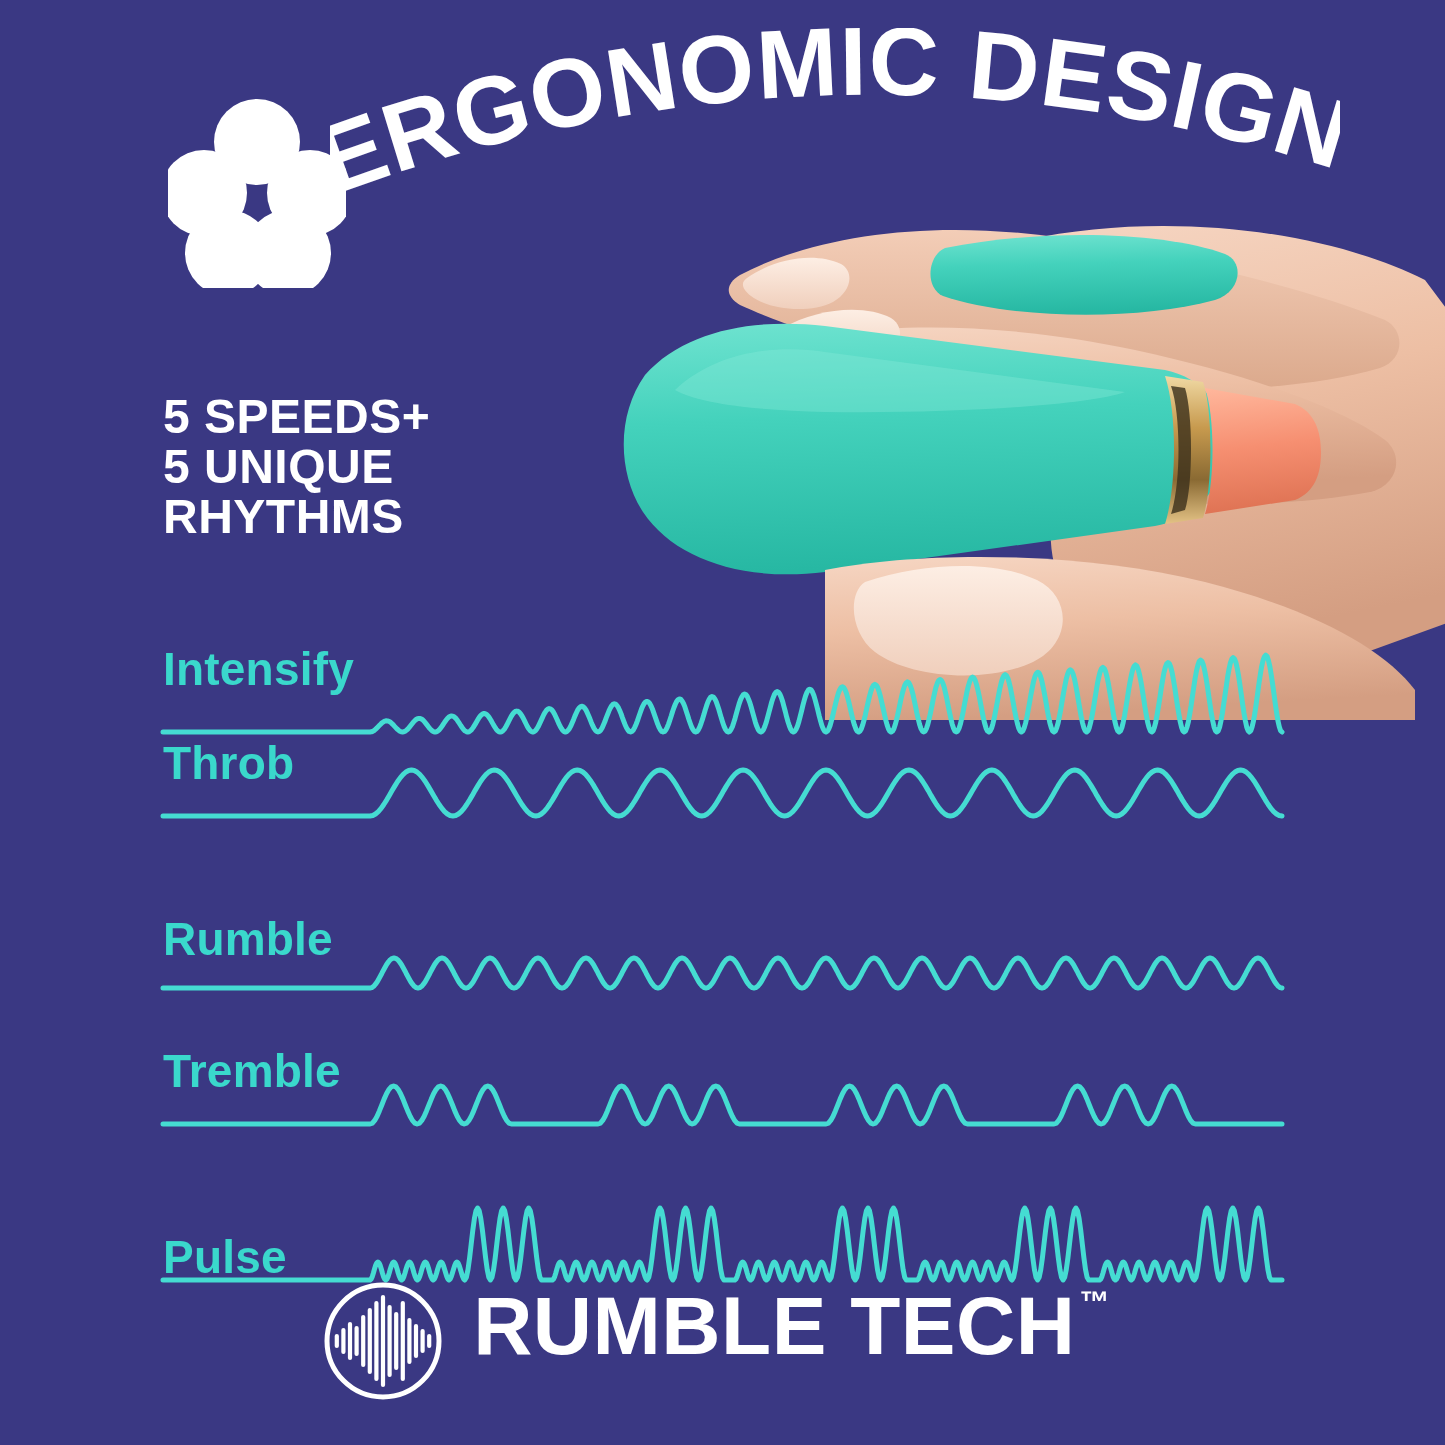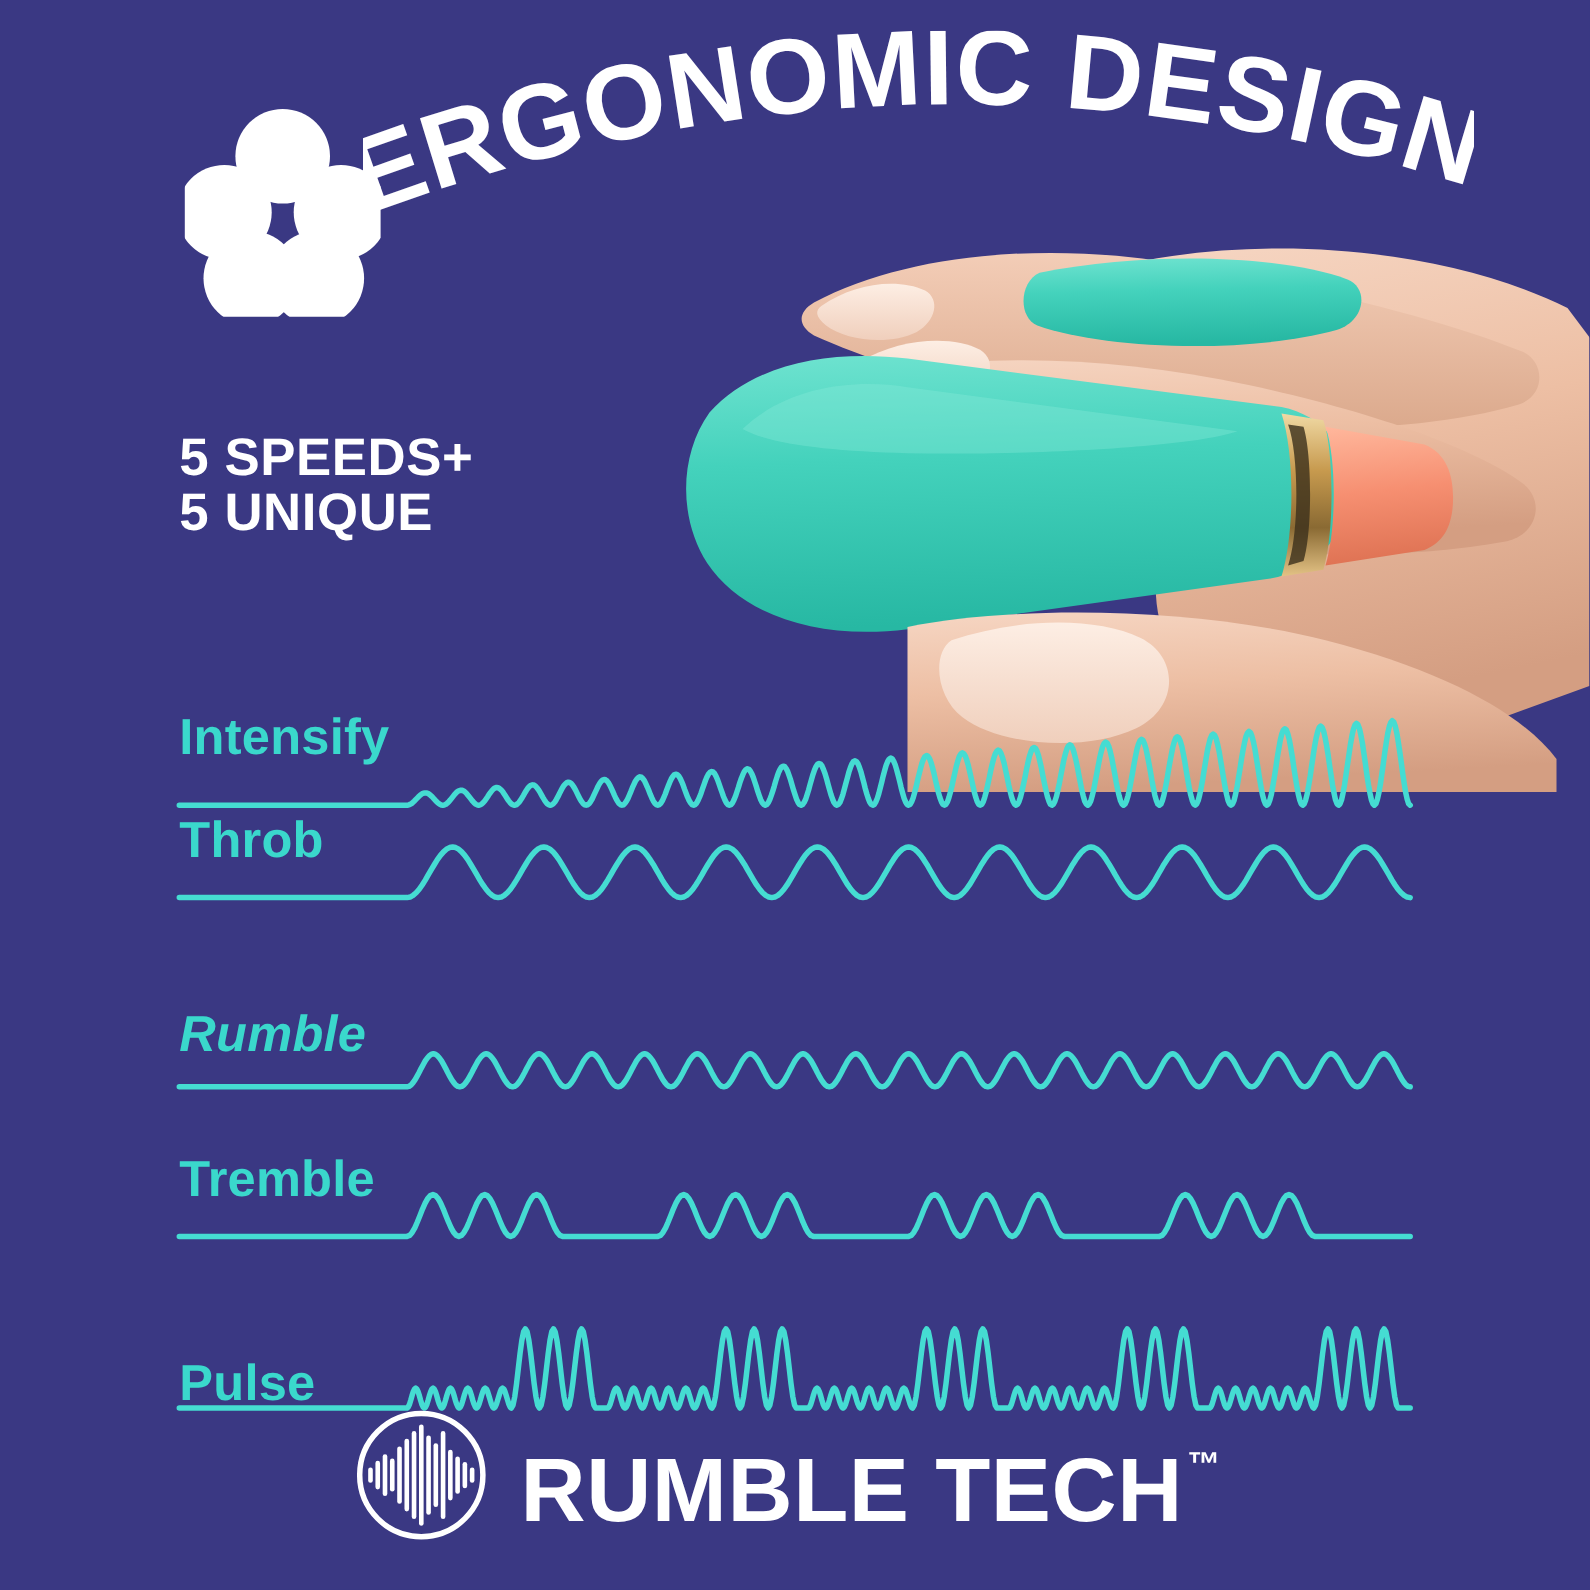--- a/index.html
+++ b/index.html
@@ -88,6 +88,7 @@
   <div class="headline">
     <div>5 SPEEDS+</div>
     <div>5 UNIQUE</div>
+    <div>RHYTHMS</div>
   </div>
 
   <svg class="product" viewBox="0 0 930 520">

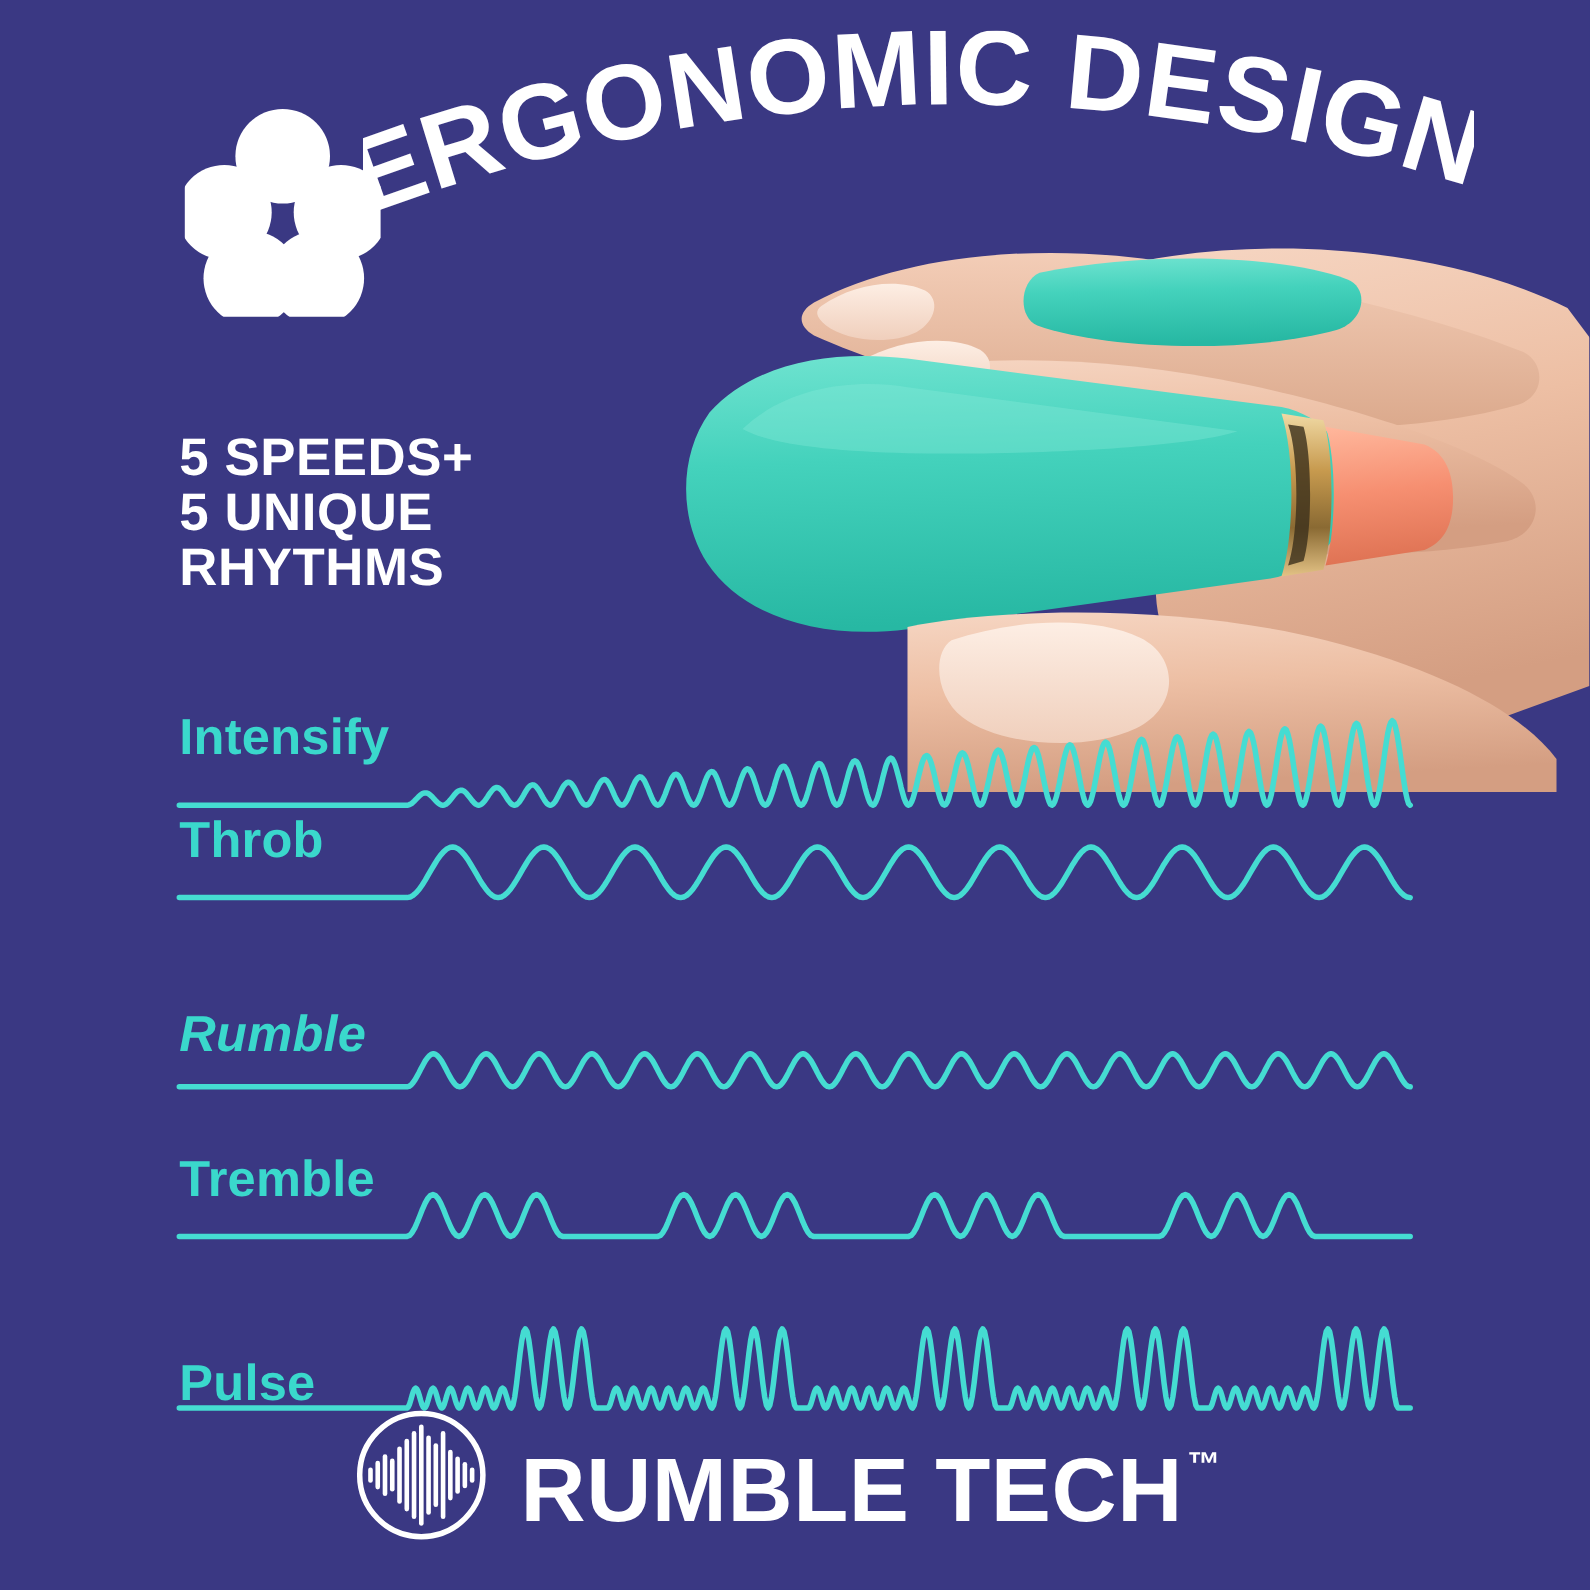--- a/index.html
+++ b/index.html
@@ -190,7 +190,7 @@
   </div>
 
   <div class="rhythm-row" style="top:900px;">
-    <div class="rhythm-label" style="top:12px;font-style:italic;">Rumble</div>
+    <div class="rhythm-label" style="top:12px;">Rumble</div>
     <svg class="wave-svg" viewBox="0 0 1445 150" preserveAspectRatio="none">
       <path id="wRumble" fill="none" stroke="#45dcd2" stroke-width="5" stroke-linecap="round" stroke-linejoin="round" d="M163.0,88.0 L370.0,88.0 L370.0,88.0 L371.8,87.6 L373.7,86.3 L375.5,84.2 L377.4,81.5 L379.2,78.3 L381.1,74.8 L382.9,71.2 L384.8,67.7 L386.6,64.5 L388.5,61.8 L390.3,59.7 L392.2,58.4 L394.0,58.0 L395.8,58.4 L397.7,59.7 L399.5,61.8 L401.4,64.5 L403.2,67.7 L405.1,71.2 L406.9,74.8 L408.8,78.3 L410.6,81.5 L412.5,84.2 L414.3,86.3 L416.2,87.6 L418.0,88.0 L419.8,87.6 L421.7,86.3 L423.5,84.2 L425.4,81.5 L427.2,78.3 L429.1,74.8 L430.9,71.2 L432.8,67.7 L434.6,64.5 L436.5,61.8 L438.3,59.7 L440.2,58.4 L442.0,58.0 L443.8,58.4 L445.7,59.7 L447.5,61.8 L449.4,64.5 L451.2,67.7 L453.1,71.2 L454.9,74.8 L456.8,78.3 L458.6,81.5 L460.5,84.2 L462.3,86.3 L464.2,87.6 L466.0,88.0 L467.8,87.6 L469.7,86.3 L471.5,84.2 L473.4,81.5 L475.2,78.3 L477.1,74.8 L478.9,71.2 L480.8,67.7 L482.6,64.5 L484.5,61.8 L486.3,59.7 L488.2,58.4 L490.0,58.0 L491.8,58.4 L493.7,59.7 L495.5,61.8 L497.4,64.5 L499.2,67.7 L501.1,71.2 L502.9,74.8 L504.8,78.3 L506.6,81.5 L508.5,84.2 L510.3,86.3 L512.2,87.6 L514.0,88.0 L515.8,87.6 L517.7,86.3 L519.5,84.2 L521.4,81.5 L523.2,78.3 L525.1,74.8 L526.9,71.2 L528.8,67.7 L530.6,64.5 L532.5,61.8 L534.3,59.7 L536.2,58.4 L538.0,58.0 L539.8,58.4 L541.7,59.7 L543.5,61.8 L545.4,64.5 L547.2,67.7 L549.1,71.2 L550.9,74.8 L552.8,78.3 L554.6,81.5 L556.5,84.2 L558.3,86.3 L560.2,87.6 L562.0,88.0 L563.8,87.6 L565.7,86.3 L567.5,84.2 L569.4,81.5 L571.2,78.3 L573.1,74.8 L574.9,71.2 L576.8,67.7 L578.6,64.5 L580.5,61.8 L582.3,59.7 L584.2,58.4 L586.0,58.0 L587.8,58.4 L589.7,59.7 L591.5,61.8 L593.4,64.5 L595.2,67.7 L597.1,71.2 L598.9,74.8 L600.8,78.3 L602.6,81.5 L604.5,84.2 L606.3,86.3 L608.2,87.6 L610.0,88.0 L611.8,87.6 L613.7,86.3 L615.5,84.2 L617.4,81.5 L619.2,78.3 L621.1,74.8 L622.9,71.2 L624.8,67.7 L626.6,64.5 L628.5,61.8 L630.3,59.7 L632.2,58.4 L634.0,58.0 L635.8,58.4 L637.7,59.7 L639.5,61.8 L641.4,64.5 L643.2,67.7 L645.1,71.2 L646.9,74.8 L648.8,78.3 L650.6,81.5 L652.5,84.2 L654.3,86.3 L656.2,87.6 L658.0,88.0 L659.8,87.6 L661.7,86.3 L663.5,84.2 L665.4,81.5 L667.2,78.3 L669.1,74.8 L670.9,71.2 L672.8,67.7 L674.6,64.5 L676.5,61.8 L678.3,59.7 L680.2,58.4 L682.0,58.0 L683.8,58.4 L685.7,59.7 L687.5,61.8 L689.4,64.5 L691.2,67.7 L693.1,71.2 L694.9,74.8 L696.8,78.3 L698.6,81.5 L700.5,84.2 L702.3,86.3 L704.2,87.6 L706.0,88.0 L707.8,87.6 L709.7,86.3 L711.5,84.2 L713.4,81.5 L715.2,78.3 L717.1,74.8 L718.9,71.2 L720.8,67.7 L722.6,64.5 L724.5,61.8 L726.3,59.7 L728.2,58.4 L730.0,58.0 L731.8,58.4 L733.7,59.7 L735.5,61.8 L737.4,64.5 L739.2,67.7 L741.1,71.2 L742.9,74.8 L744.8,78.3 L746.6,81.5 L748.5,84.2 L750.3,86.3 L752.2,87.6 L754.0,88.0 L755.8,87.6 L757.7,86.3 L759.5,84.2 L761.4,81.5 L763.2,78.3 L765.1,74.8 L766.9,71.2 L768.8,67.7 L770.6,64.5 L772.5,61.8 L774.3,59.7 L776.2,58.4 L778.0,58.0 L779.8,58.4 L781.7,59.7 L783.5,61.8 L785.4,64.5 L787.2,67.7 L789.1,71.2 L790.9,74.8 L792.8,78.3 L794.6,81.5 L796.5,84.2 L798.3,86.3 L800.2,87.6 L802.0,88.0 L803.8,87.6 L805.7,86.3 L807.5,84.2 L809.4,81.5 L811.2,78.3 L813.1,74.8 L814.9,71.2 L816.8,67.7 L818.6,64.5 L820.5,61.8 L822.3,59.7 L824.2,58.4 L826.0,58.0 L827.8,58.4 L829.7,59.7 L831.5,61.8 L833.4,64.5 L835.2,67.7 L837.1,71.2 L838.9,74.8 L840.8,78.3 L842.6,81.5 L844.5,84.2 L846.3,86.3 L848.2,87.6 L850.0,88.0 L851.8,87.6 L853.7,86.3 L855.5,84.2 L857.4,81.5 L859.2,78.3 L861.1,74.8 L862.9,71.2 L864.8,67.7 L866.6,64.5 L868.5,61.8 L870.3,59.7 L872.2,58.4 L874.0,58.0 L875.8,58.4 L877.7,59.7 L879.5,61.8 L881.4,64.5 L883.2,67.7 L885.1,71.2 L886.9,74.8 L888.8,78.3 L890.6,81.5 L892.5,84.2 L894.3,86.3 L896.2,87.6 L898.0,88.0 L899.8,87.6 L901.7,86.3 L903.5,84.2 L905.4,81.5 L907.2,78.3 L909.1,74.8 L910.9,71.2 L912.8,67.7 L914.6,64.5 L916.5,61.8 L918.3,59.7 L920.2,58.4 L922.0,58.0 L923.8,58.4 L925.7,59.7 L927.5,61.8 L929.4,64.5 L931.2,67.7 L933.1,71.2 L934.9,74.8 L936.8,78.3 L938.6,81.5 L940.5,84.2 L942.3,86.3 L944.2,87.6 L946.0,88.0 L947.8,87.6 L949.7,86.3 L951.5,84.2 L953.4,81.5 L955.2,78.3 L957.1,74.8 L958.9,71.2 L960.8,67.7 L962.6,64.5 L964.5,61.8 L966.3,59.7 L968.2,58.4 L970.0,58.0 L971.8,58.4 L973.7,59.7 L975.5,61.8 L977.4,64.5 L979.2,67.7 L981.1,71.2 L982.9,74.8 L984.8,78.3 L986.6,81.5 L988.5,84.2 L990.3,86.3 L992.2,87.6 L994.0,88.0 L995.8,87.6 L997.7,86.3 L999.5,84.2 L1001.4,81.5 L1003.2,78.3 L1005.1,74.8 L1006.9,71.2 L1008.8,67.7 L1010.6,64.5 L1012.5,61.8 L1014.3,59.7 L1016.2,58.4 L1018.0,58.0 L1019.8,58.4 L1021.7,59.7 L1023.5,61.8 L1025.4,64.5 L1027.2,67.7 L1029.1,71.2 L1030.9,74.8 L1032.8,78.3 L1034.6,81.5 L1036.5,84.2 L1038.3,86.3 L1040.2,87.6 L1042.0,88.0 L1043.8,87.6 L1045.7,86.3 L1047.5,84.2 L1049.4,81.5 L1051.2,78.3 L1053.1,74.8 L1054.9,71.2 L1056.8,67.7 L1058.6,64.5 L1060.5,61.8 L1062.3,59.7 L1064.2,58.4 L1066.0,58.0 L1067.8,58.4 L1069.7,59.7 L1071.5,61.8 L1073.4,64.5 L1075.2,67.7 L1077.1,71.2 L1078.9,74.8 L1080.8,78.3 L1082.6,81.5 L1084.5,84.2 L1086.3,86.3 L1088.2,87.6 L1090.0,88.0 L1091.8,87.6 L1093.7,86.3 L1095.5,84.2 L1097.4,81.5 L1099.2,78.3 L1101.1,74.8 L1102.9,71.2 L1104.8,67.7 L1106.6,64.5 L1108.5,61.8 L1110.3,59.7 L1112.2,58.4 L1114.0,58.0 L1115.8,58.4 L1117.7,59.7 L1119.5,61.8 L1121.4,64.5 L1123.2,67.7 L1125.1,71.2 L1126.9,74.8 L1128.8,78.3 L1130.6,81.5 L1132.5,84.2 L1134.3,86.3 L1136.2,87.6 L1138.0,88.0 L1139.8,87.6 L1141.7,86.3 L1143.5,84.2 L1145.4,81.5 L1147.2,78.3 L1149.1,74.8 L1150.9,71.2 L1152.8,67.7 L1154.6,64.5 L1156.5,61.8 L1158.3,59.7 L1160.2,58.4 L1162.0,58.0 L1163.8,58.4 L1165.7,59.7 L1167.5,61.8 L1169.4,64.5 L1171.2,67.7 L1173.1,71.2 L1174.9,74.8 L1176.8,78.3 L1178.6,81.5 L1180.5,84.2 L1182.3,86.3 L1184.2,87.6 L1186.0,88.0 L1187.8,87.6 L1189.7,86.3 L1191.5,84.2 L1193.4,81.5 L1195.2,78.3 L1197.1,74.8 L1198.9,71.2 L1200.8,67.7 L1202.6,64.5 L1204.5,61.8 L1206.3,59.7 L1208.2,58.4 L1210.0,58.0 L1211.8,58.4 L1213.7,59.7 L1215.5,61.8 L1217.4,64.5 L1219.2,67.7 L1221.1,71.2 L1222.9,74.8 L1224.8,78.3 L1226.6,81.5 L1228.5,84.2 L1230.3,86.3 L1232.2,87.6 L1234.0,88.0 L1235.8,87.6 L1237.7,86.3 L1239.5,84.2 L1241.4,81.5 L1243.2,78.3 L1245.1,74.8 L1246.9,71.2 L1248.8,67.7 L1250.6,64.5 L1252.5,61.8 L1254.3,59.7 L1256.2,58.4 L1258.0,58.0 L1259.8,58.4 L1261.7,59.7 L1263.5,61.8 L1265.4,64.5 L1267.2,67.7 L1269.1,71.2 L1270.9,74.8 L1272.8,78.3 L1274.6,81.5 L1276.5,84.2 L1278.3,86.3 L1280.2,87.6 L1282.0,88.0 L1282.0,88.0"></path>
     </svg>

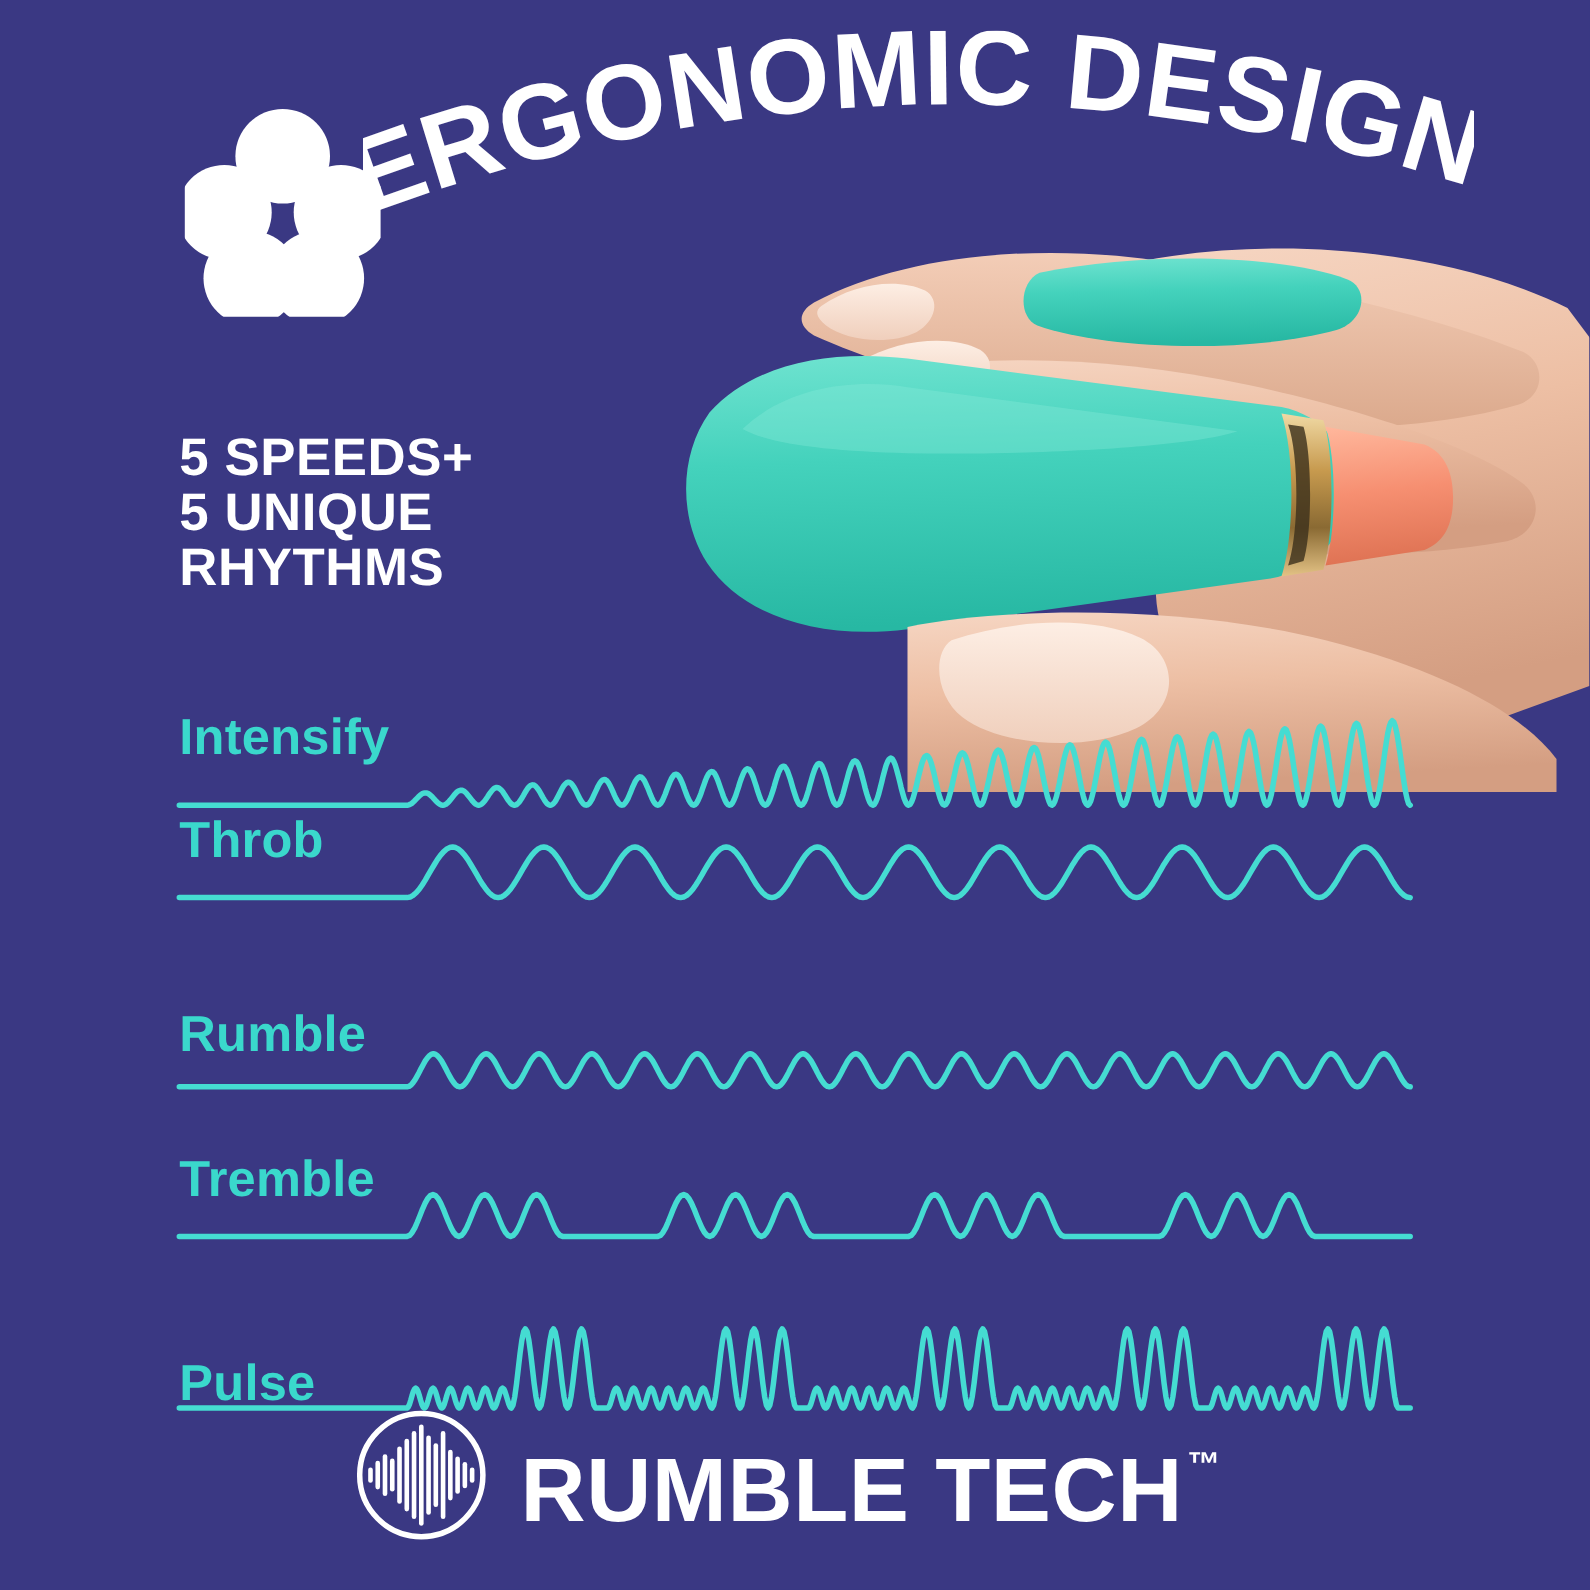--- a/index.html
+++ b/index.html
@@ -47,7 +47,7 @@
   
   .brand{
     position:absolute;left:0;bottom:42px;width:1431px;
-    display:flex;align-items:flex-end;justify-content:center;gap:28px;
+    display:flex;align-items:flex-start;justify-content:center;gap:28px;
   }
   .brand-icon{width:124px;height:124px;flex:0 0 auto;}
   .brand-text{

